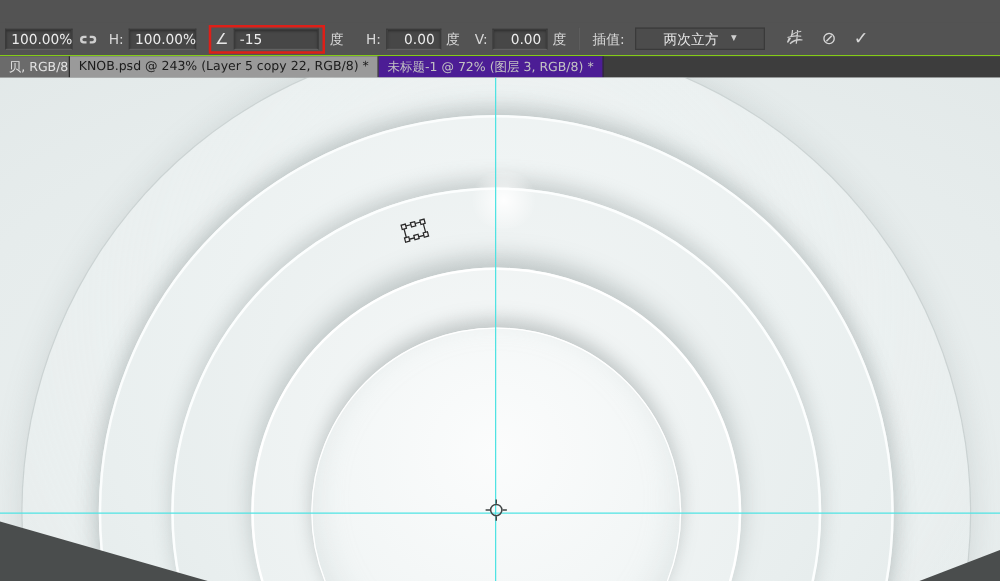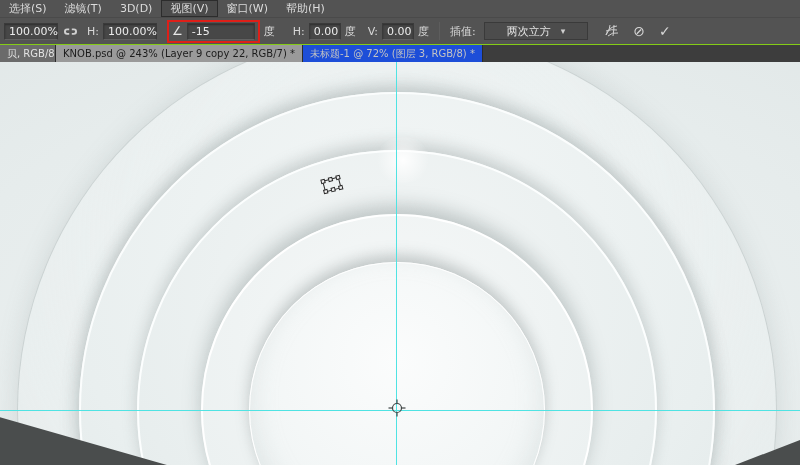--- a/index.html
+++ b/index.html
@@ -82,14 +82,6 @@
 
 <div class="app">
 
-  <div class="menu-bar">
-    <div class="menu-item">选择(S)</div>
-    <div class="menu-item">滤镜(T)</div>
-    <div class="menu-item">3D(D)</div>
-    <div class="menu-item boxed">视图(V)</div>
-    <div class="menu-item">窗口(W)</div>
-    <div class="menu-item">帮助(H)</div>
-  </div>
 
   <div class="options-bar">
     <div class="opt-field w-field">100.00%</div>

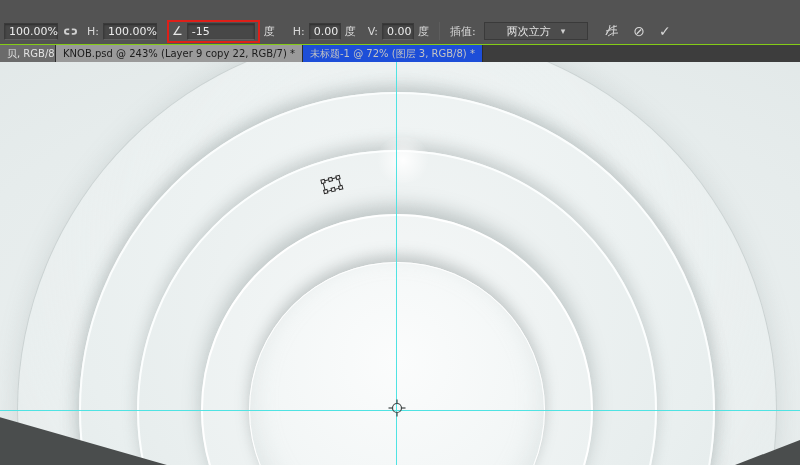--- a/index.html
+++ b/index.html
@@ -23,7 +23,7 @@
   .w-field { width:54px; margin-left:4px; }
   .h-field { width:54px; }
   .angle-field { width:68px; }
-  .skew-field { width:32px; }
+  .skew-field { width:44px;text-align:right; }
   .link-wrap { margin:0 5px; display:flex; align-items:center; }
   .red-box { display:flex; align-items:center; border:2px solid #de1f18; padding:1px 3px; margin-left:10px; }
   .angle-glyph { margin-right:4px; color:#e8e8e8; font-size:12px; }

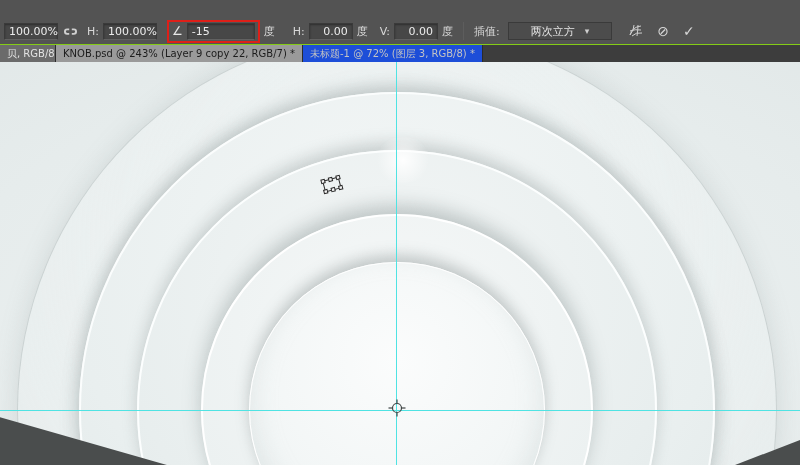--- a/index.html
+++ b/index.html
@@ -131,7 +131,7 @@
 
   <div class="tab-bar">
     <div class="tab first">贝, RGB/8) *</div>
-    <div class="tab active">KNOB.psd @ 243% (Layer 9 copy 22, RGB/7) *</div>
+    <div class="tab active">KNOB.psd @ 243% (Layer 5 copy 22, RGB/8) *</div>
     <div class="tab inactive">未标题-1 @ 72% (图层 3, RGB/8) *</div>
   </div>
 

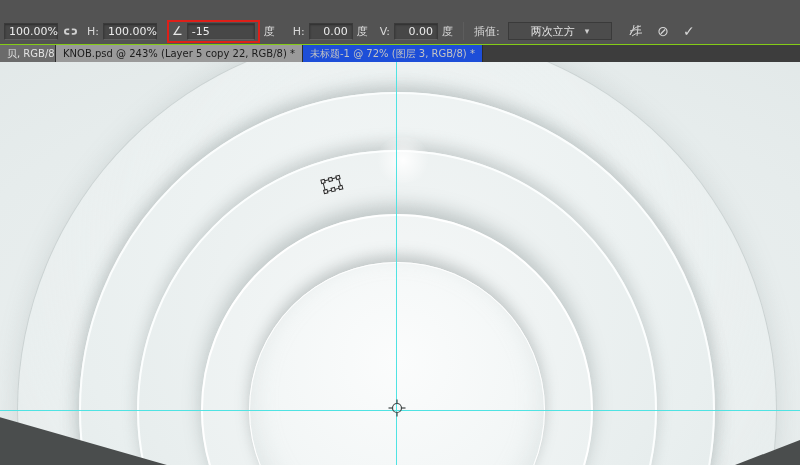--- a/index.html
+++ b/index.html
@@ -41,7 +41,7 @@
          white-space:nowrap; overflow:hidden; }
   .tab.first { background:#6b6b6b; color:#e2e2e2; width:56px; }
   .tab.active { background:#9a9a9a; color:#1c1c1c; }
-  .tab.inactive { background:#1d4ed8; color:#c3c3c3; }
+  .tab.inactive { background:#4c1d95; color:#c3c3c3; }
 
   
   .canvas { position:absolute; top:62px; left:0; width:800px; height:403px; overflow:hidden;

